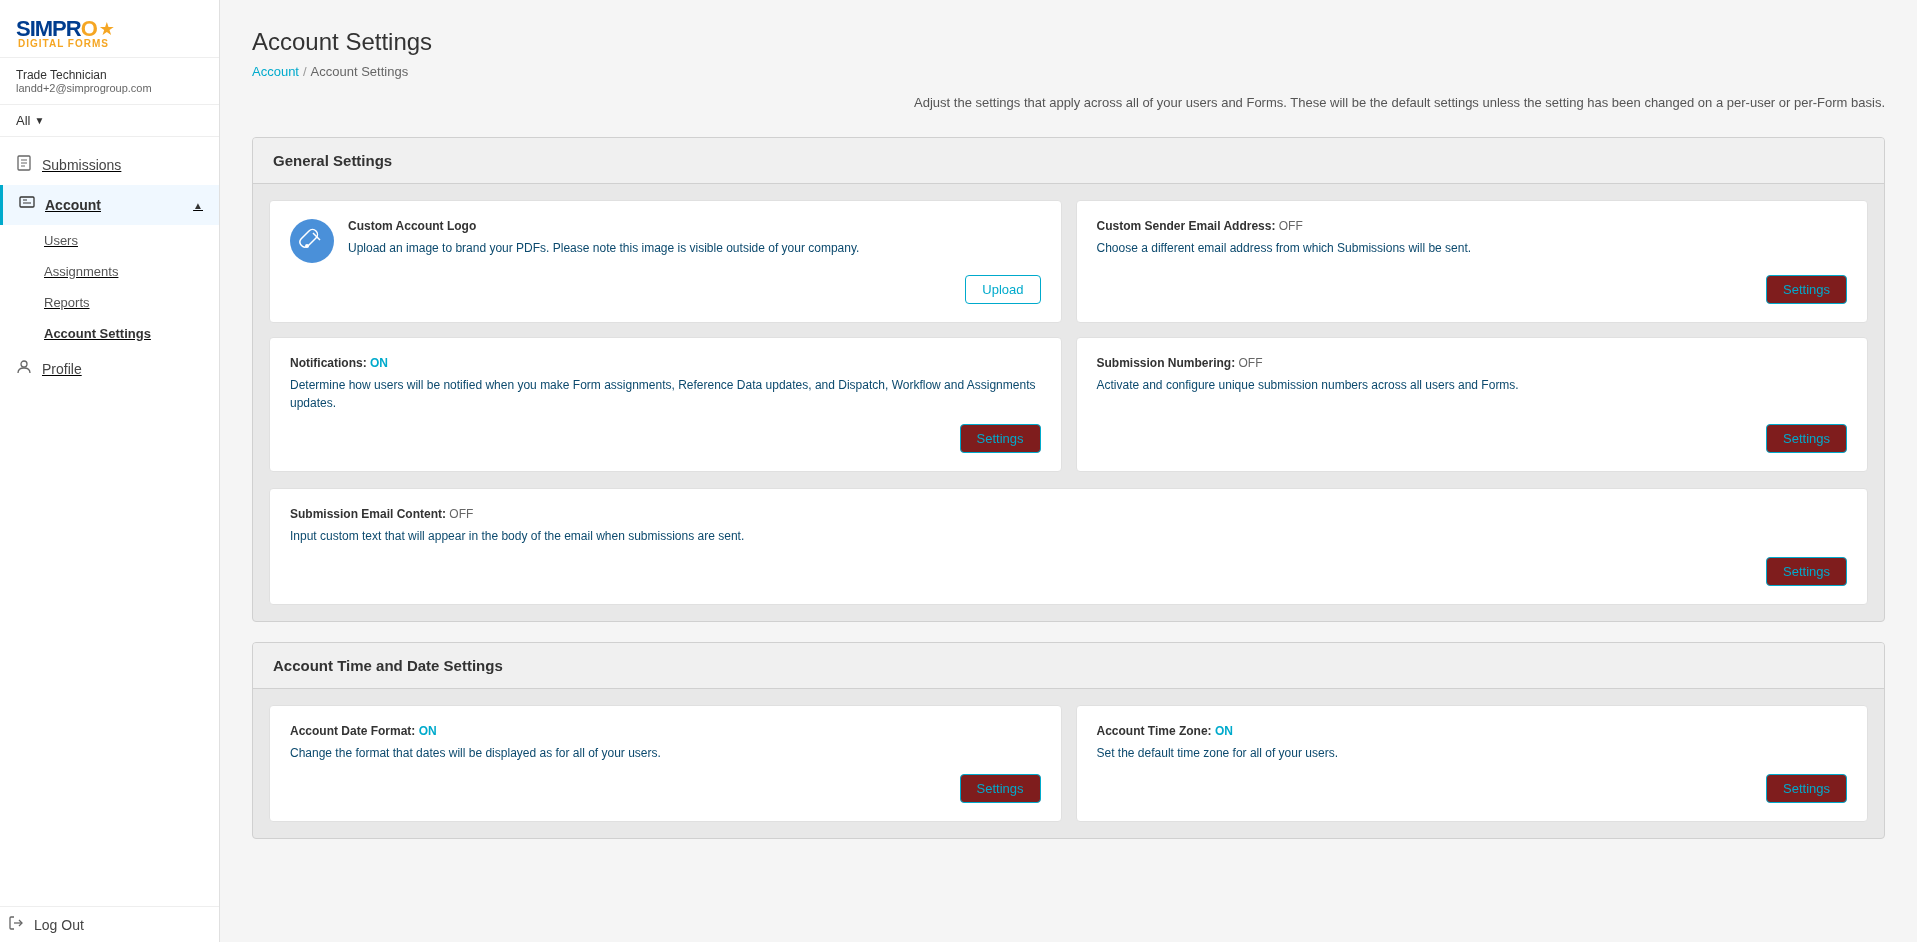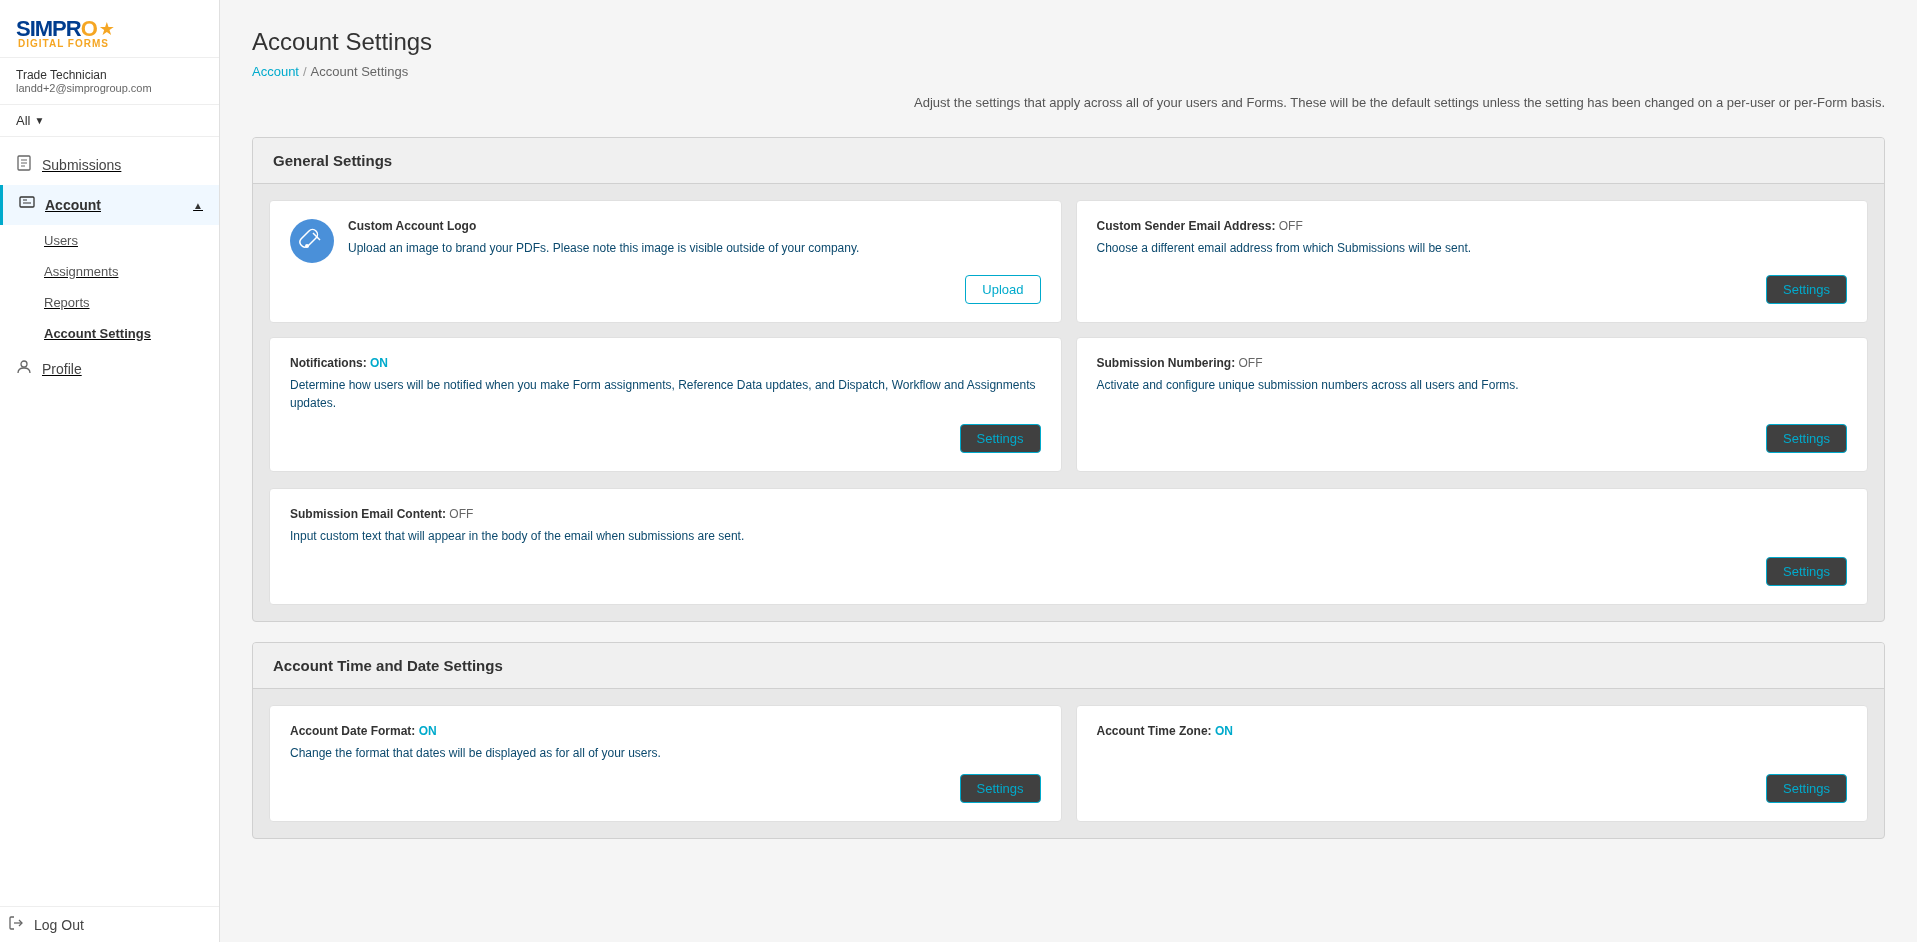--- a/index.html
+++ b/index.html
@@ -223,7 +223,7 @@
     .btn-settings {
       border: 1px solid #00aacc;
       color: #00aacc;
-      background: #404040;
+      background: #7f1d1d;
       border-radius: 4px;
       padding: 6px 16px;
       font-size: 13px;

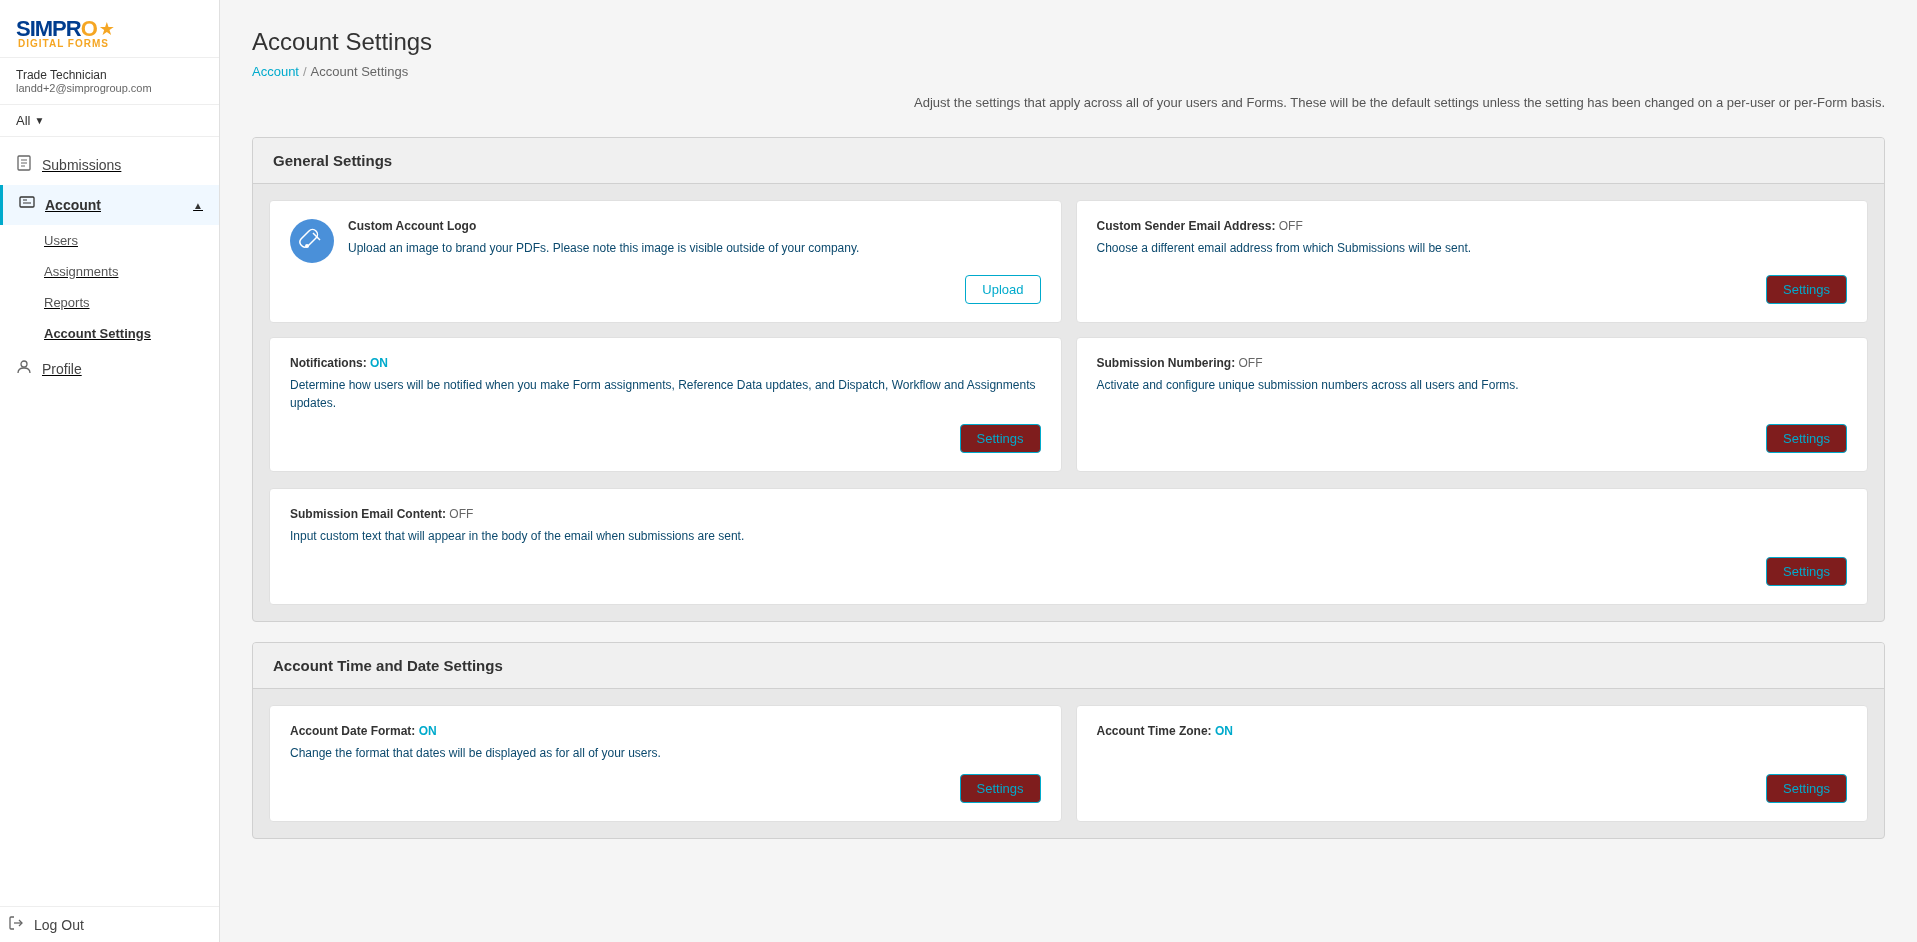--- a/index.html
+++ b/index.html
@@ -417,6 +417,7 @@
         <div class="setting-card-top">
           <div class="setting-card-content">
             <div class="setting-card-title">Account Time Zone: <span class="status-on">ON</span></div>
+            <div class="setting-card-desc">Set the default time zone for all of your users.</div>
           </div>
         </div>
         <div class="setting-card-action">

